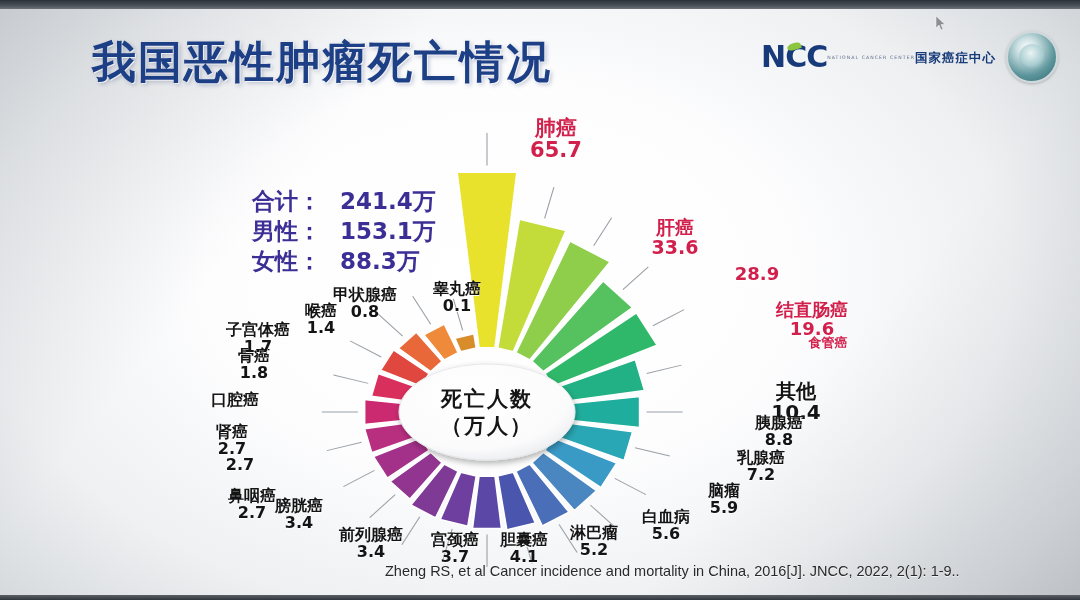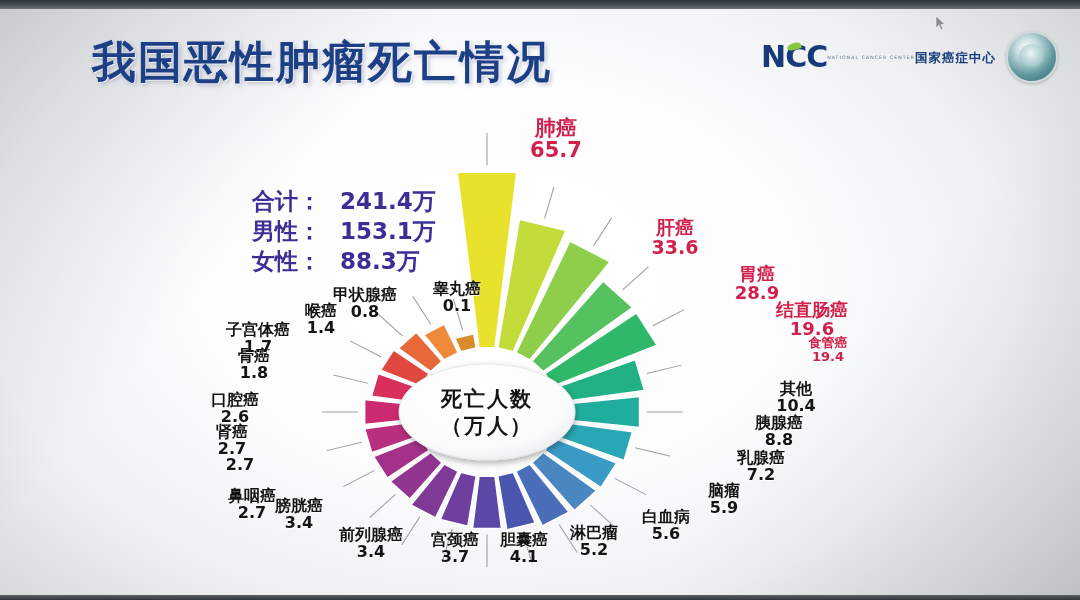--- a/index.html
+++ b/index.html
@@ -228,7 +228,6 @@
           <span class="vl">33.6</span>
         </div>
         <div class="lbl red c" style="font-size: 18px; left: 667px; top: 255px; width: 180px;">
-          <span class="nm">胃癌</span>
           <span class="vl">28.9</span>
         </div>
         <div class="lbl red c" style="font-size: 18px; left: 722px; top: 291px; width: 180px;">

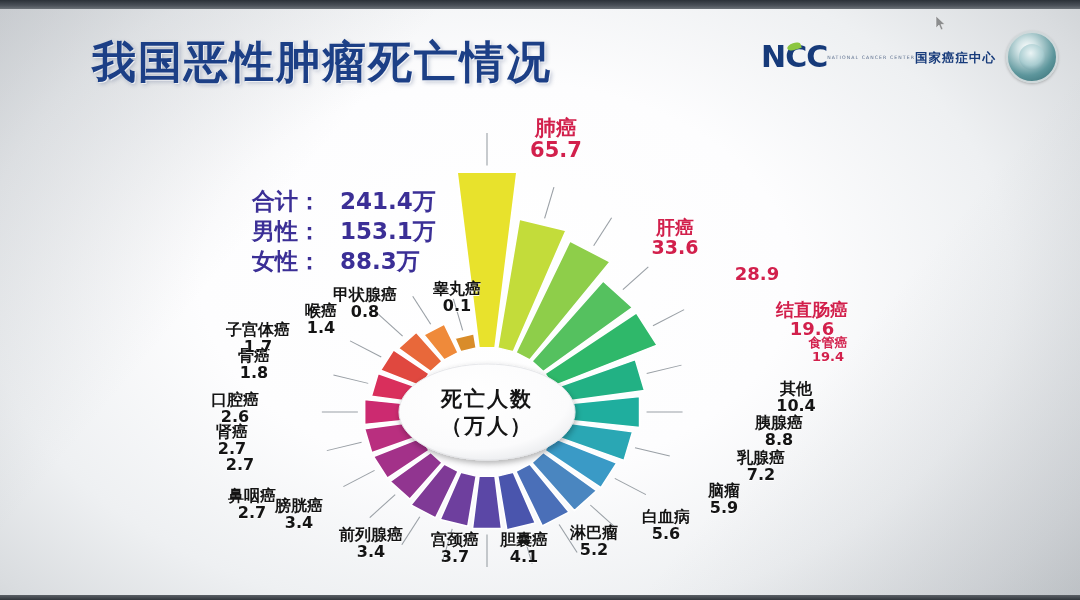--- a/index.html
+++ b/index.html
@@ -236,7 +236,6 @@
         </div>
         <div class="lbl red c" style="font-size: 13px; left: 738px; top: 327px; width: 180px;">
           <span class="nm">食管癌</span>
-          <span class="vl">19.4</span>
         </div>
         <div class="lbl blk c" style="font-size: 16px; left: 706px; top: 372px; width: 180px;">
           <span class="nm">其他</span>

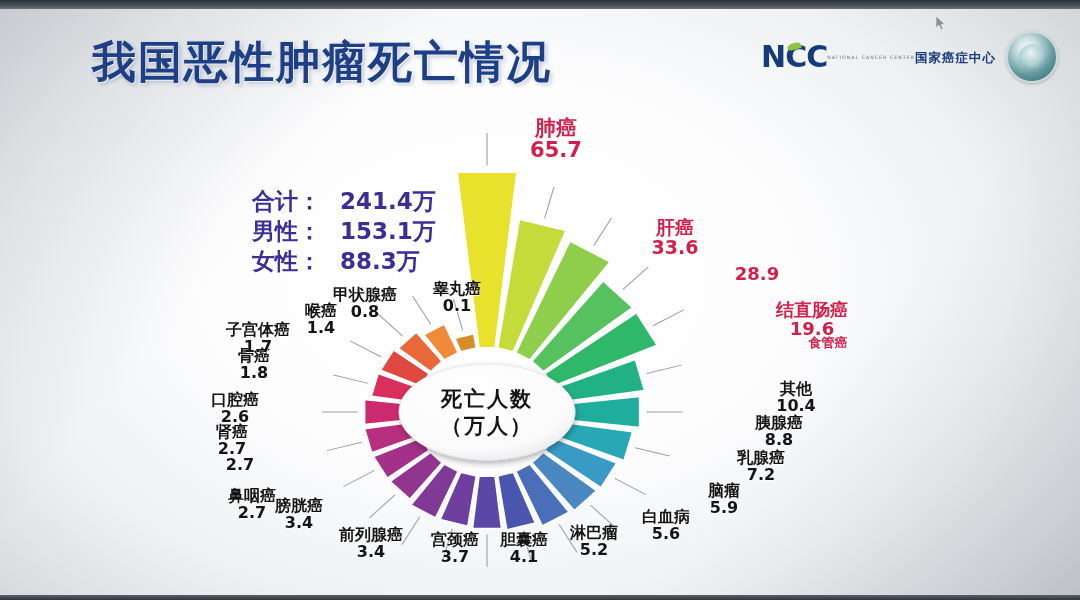--- a/index.html
+++ b/index.html
@@ -237,7 +237,7 @@
         <div class="lbl red c" style="font-size: 13px; left: 738px; top: 327px; width: 180px;">
           <span class="nm">食管癌</span>
         </div>
-        <div class="lbl blk c" style="font-size: 16px; left: 706px; top: 372px; width: 180px;">
+        <div class="lbl blk c" style="font-size: 20px; left: 706px; top: 372px; width: 180px;">
           <span class="nm">其他</span>
           <span class="vl">10.4</span>
         </div>

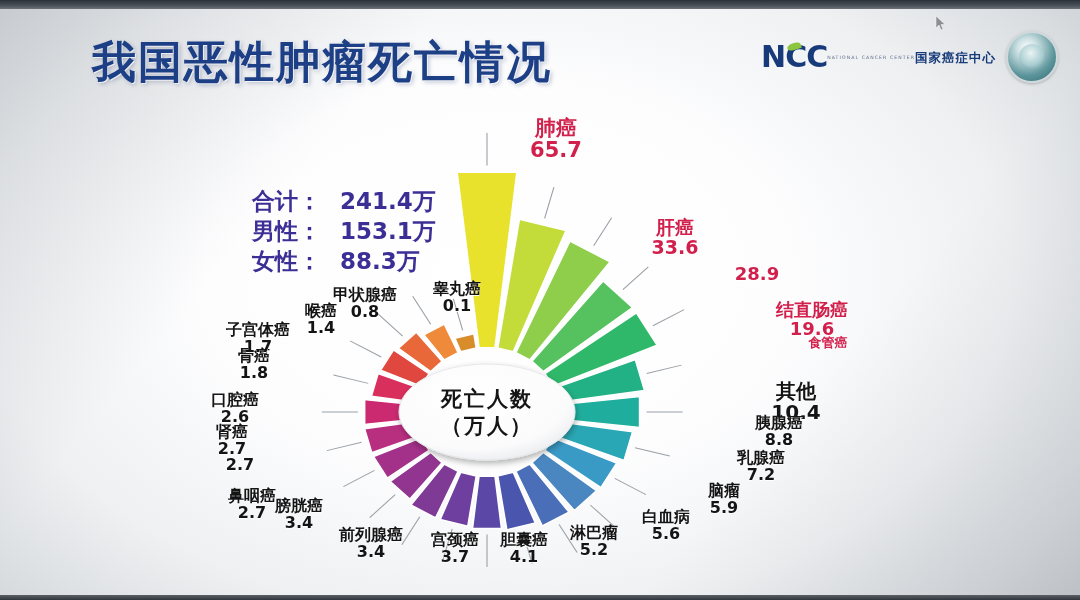--- a/index.html
+++ b/index.html
@@ -290,7 +290,6 @@
         </div>
         <div class="lbl blk c" style="font-size: 16px; left: 145px; top: 383px; width: 180px;">
           <span class="nm">口腔癌</span>
-          <span class="vl">2.6</span>
         </div>
         <div class="lbl blk c" style="font-size: 16px; left: 164px; top: 339px; width: 180px;">
           <span class="nm">骨癌</span>

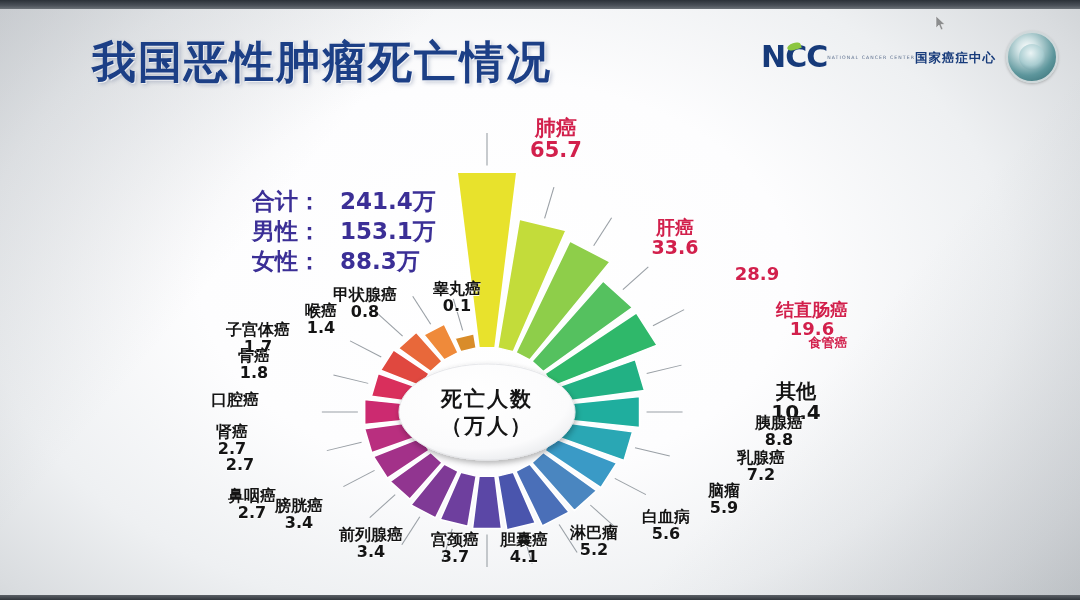--- a/index.html
+++ b/index.html
@@ -313,6 +313,7 @@
         </div>
       </div>
 
+    <div class="cite">Zheng RS, et al Cancer incidence and mortality in China, 2016[J]. JNCC, 2022, 2(1): 1-9..</div>
 
     <svg class="cursor" viewBox="0 0 13 16">
       <path d="M1 1 L1 13 L4 10 L6 15 L8 14 L6 9.5 L10 9.5 Z" fill="#222" stroke="#fff" stroke-width=".6"></path>

